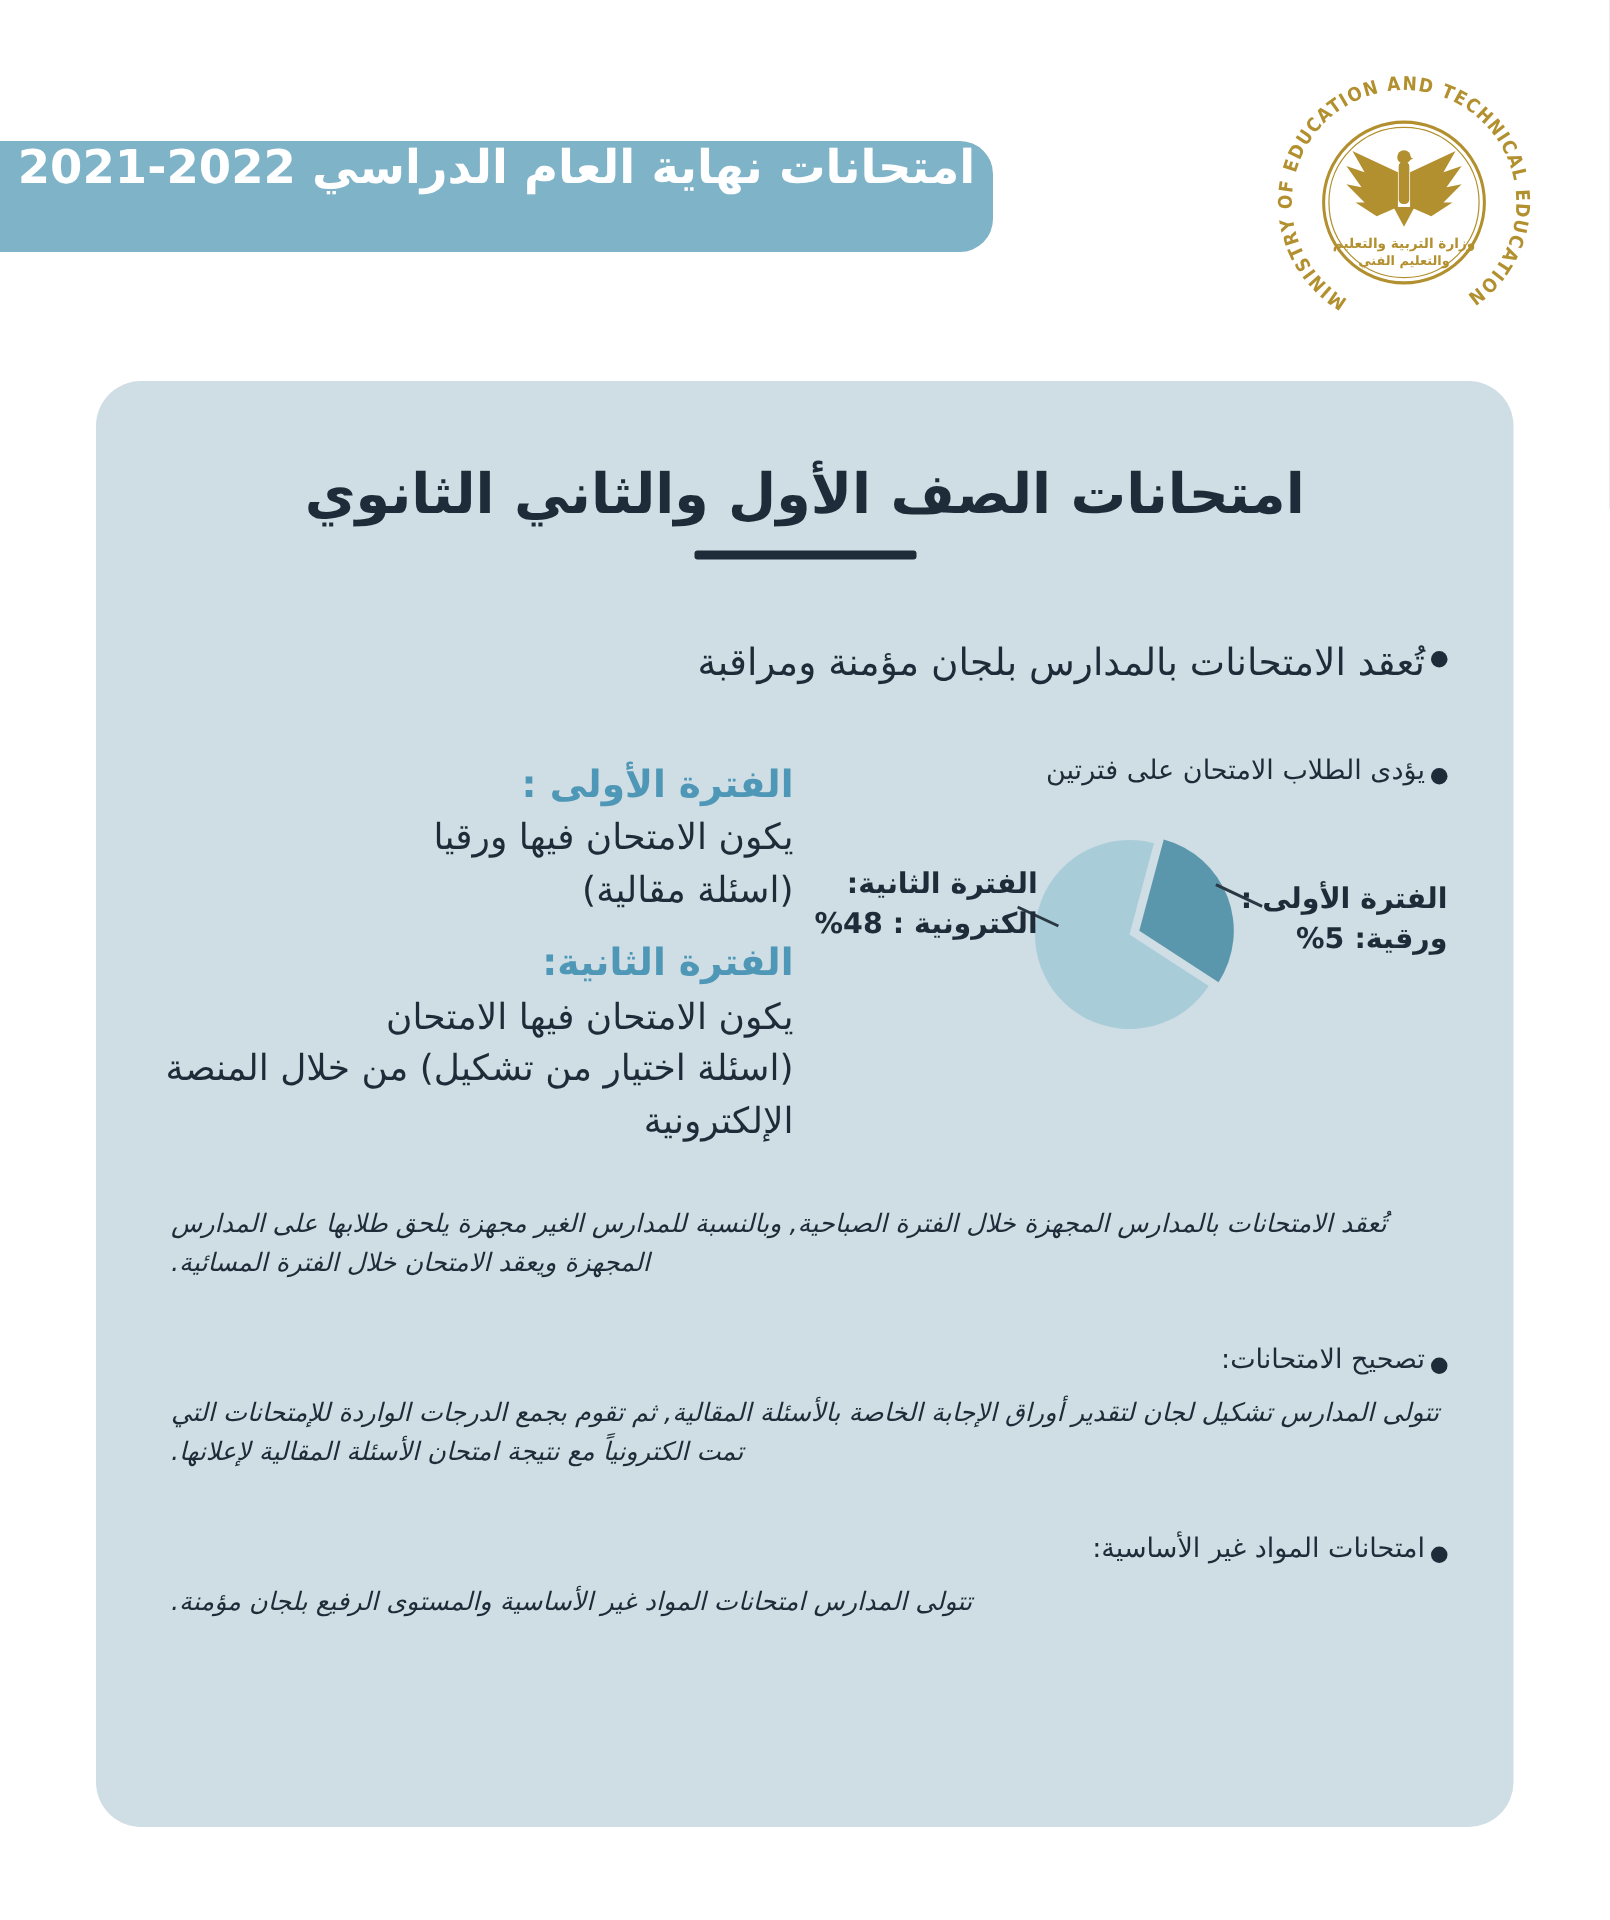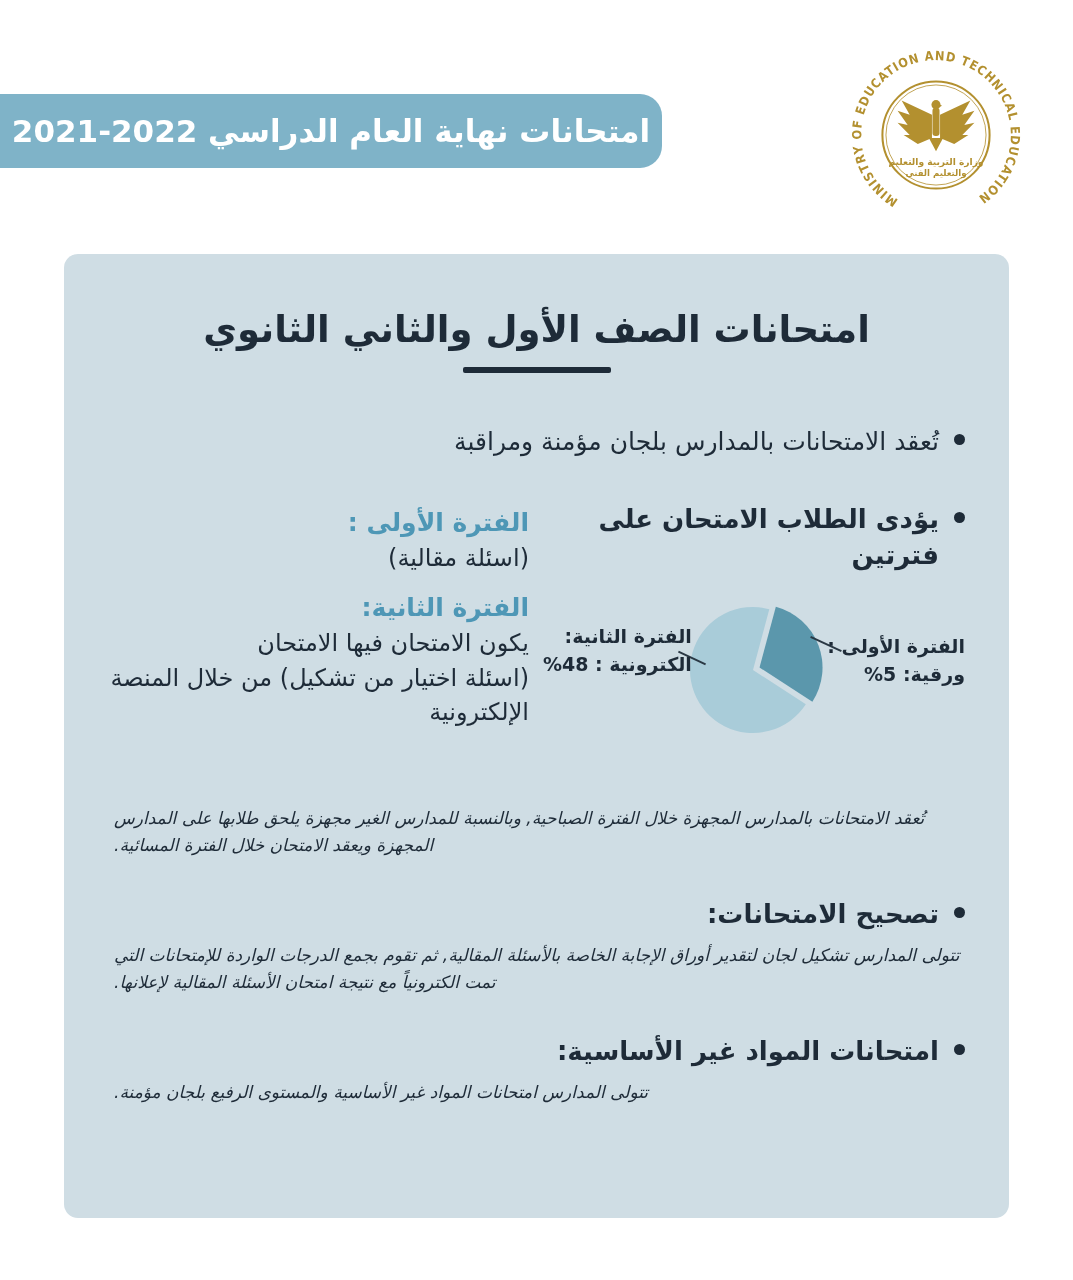--- a/index.html
+++ b/index.html
@@ -11,7 +11,7 @@
   .banner{
     position:absolute;left:0;top:94px;width:662px;height:74px;
     background:#7fb3c8;border-radius:0 22px 22px 0;
-    display:flex;align-items:center;justify-content:center;
+    display:flex;justify-content:center;
     color:#ffffff;font-weight:bold;font-size:31px;direction:rtl;
   }
   .logo{position:absolute;top:44px;right:46px;width:182px;height:182px;}

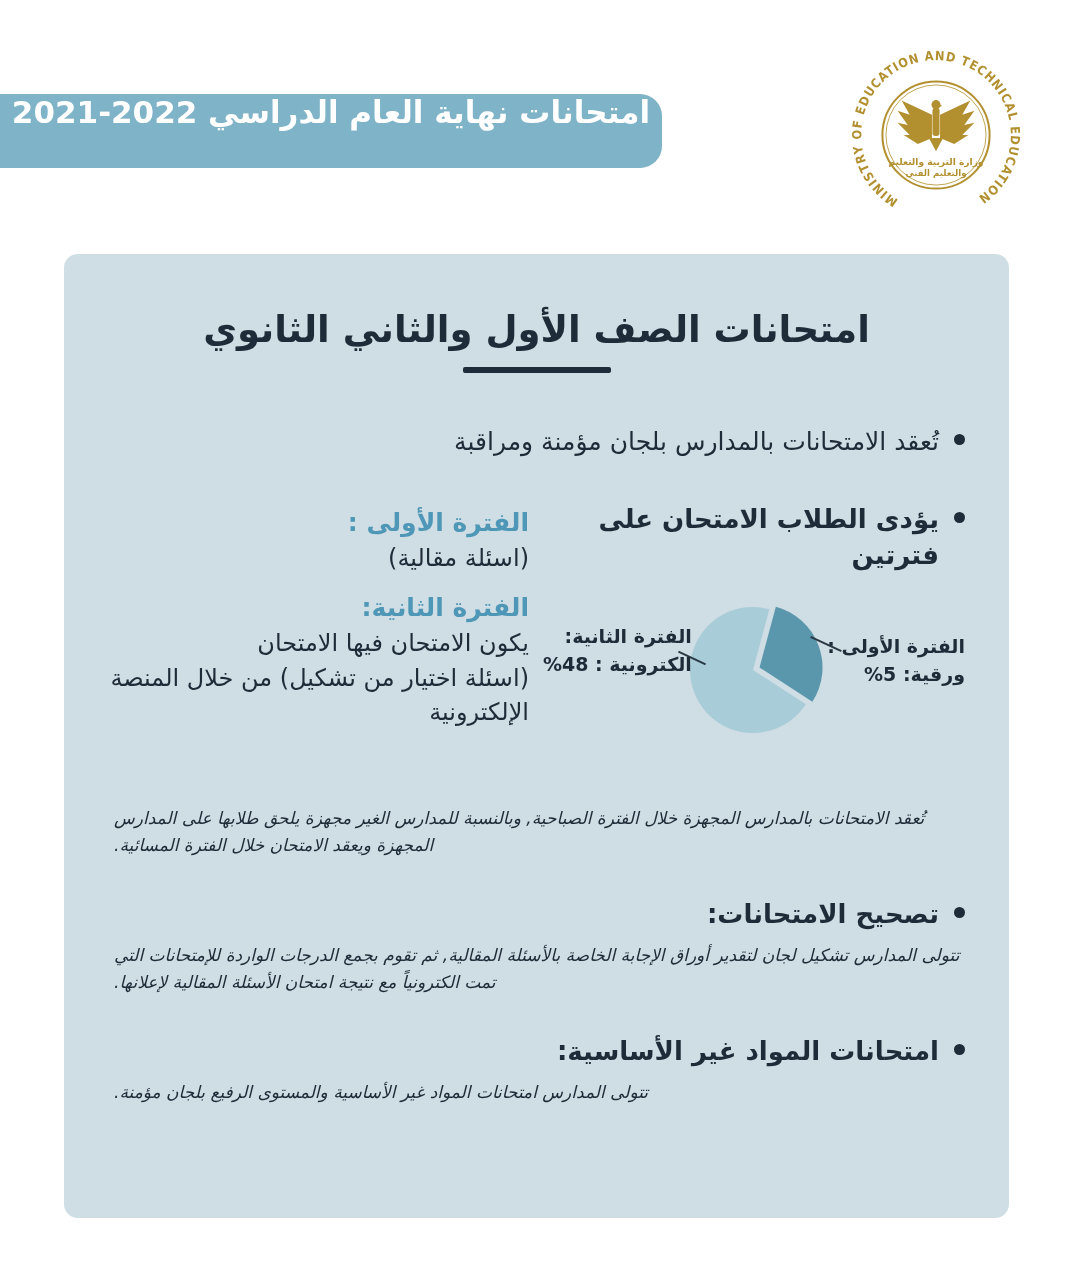--- a/index.html
+++ b/index.html
@@ -18,7 +18,7 @@
   .ring-text{fill:#b3902f;font-size:12.5px;font-weight:bold;letter-spacing:1px;}
   .card{
     position:absolute;left:64px;right:64px;top:254px;bottom:62px;
-    background:#cfdde4;border-radius:14px;box-sizing:border-box;
+    background:#cfdde4;border-radius:30px;box-sizing:border-box;
     padding:40px 44px;direction:rtl;
   }
   .title{margin-top:14px;text-align:center;font-size:37px;font-weight:bold;}

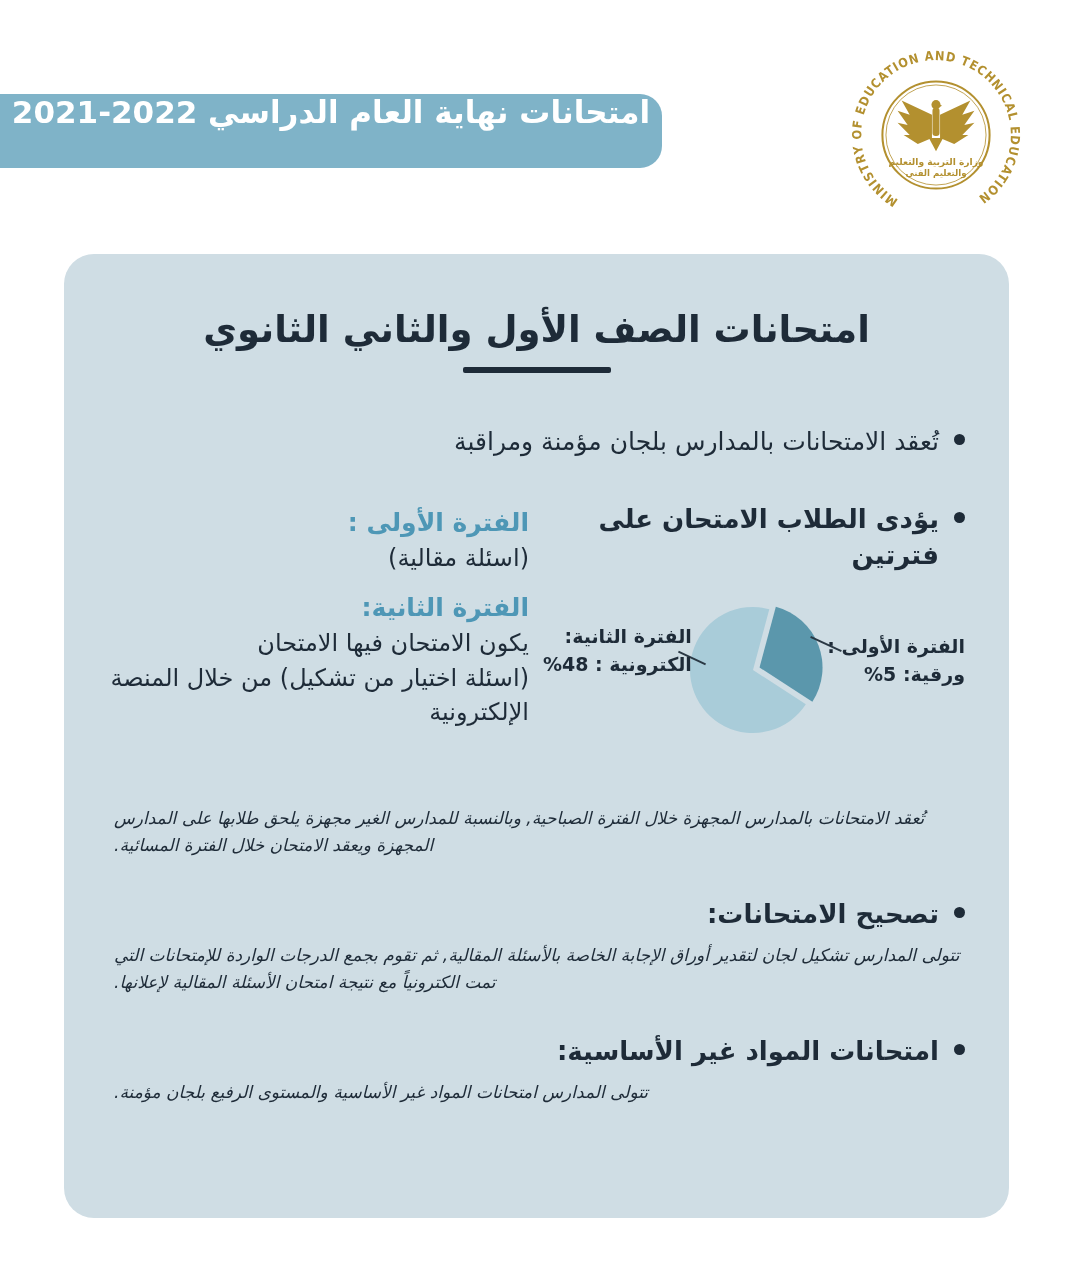--- a/index.html
+++ b/index.html
@@ -23,7 +23,7 @@
   }
   .title{margin-top:14px;text-align:center;font-size:37px;font-weight:bold;}
   .title-underline{width:148px;height:6px;background:#1e2b38;margin:16px auto 0;border-radius:2px;}
-  .bullet-row{display:flex;gap:15px;align-items:flex-start;}
+  .bullet-row{display:flex;gap:4px;align-items:flex-start;}
   .dot{width:11px;height:11px;border-radius:50%;background:#1e2b38;margin-top:11px;flex:none;}
   .b-text{font-size:25px;line-height:1.5;}
   .b-head{font-size:26px;font-weight:bold;line-height:1.4;}

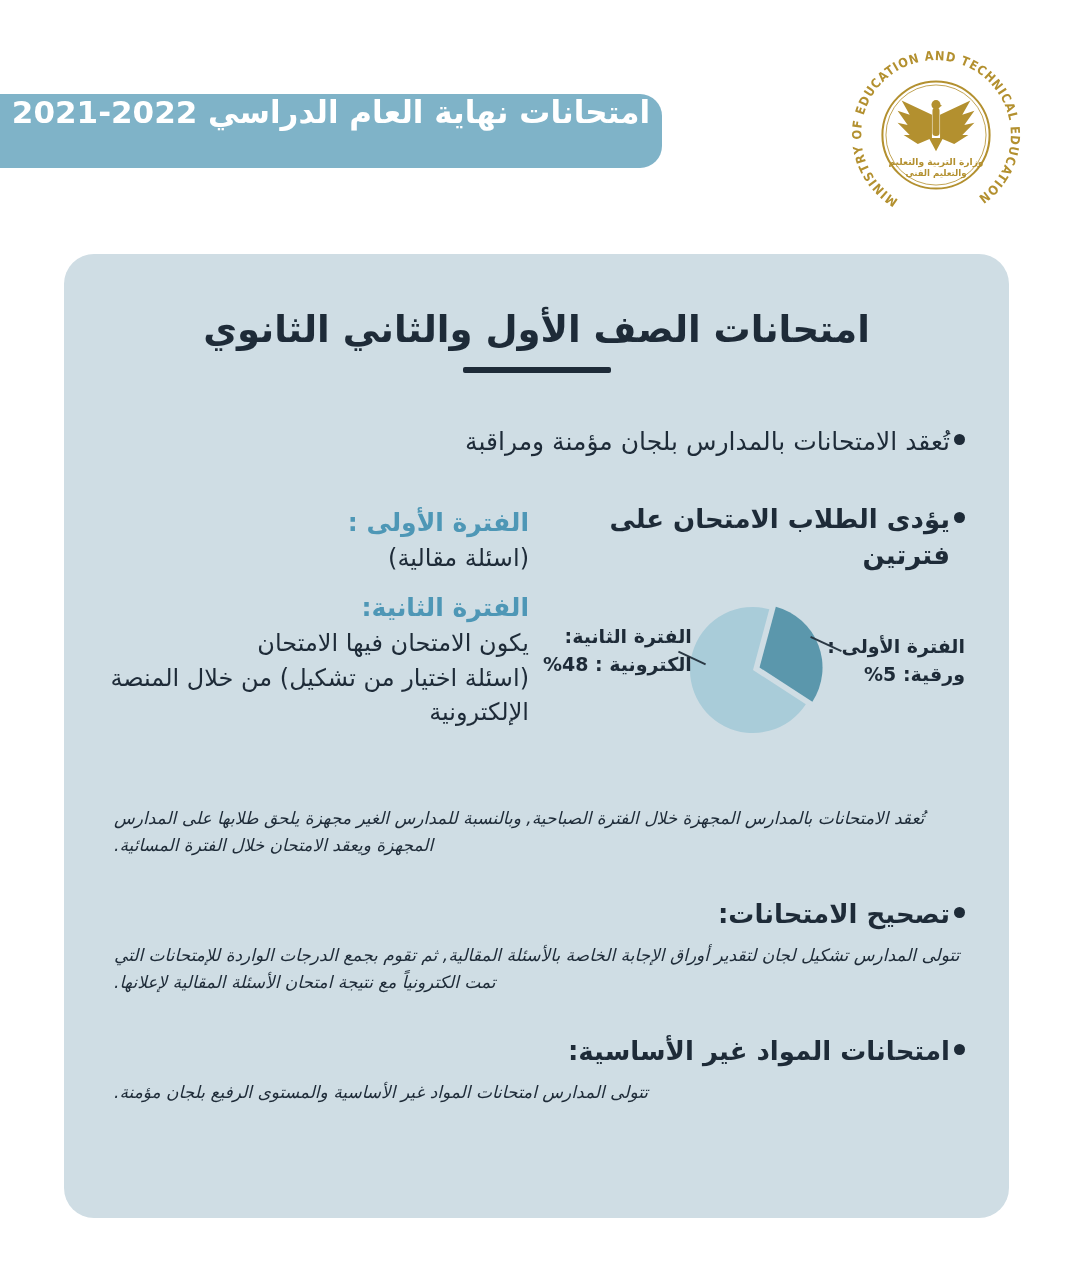--- a/index.html
+++ b/index.html
@@ -26,7 +26,7 @@
   .bullet-row{display:flex;gap:4px;align-items:flex-start;}
   .dot{width:11px;height:11px;border-radius:50%;background:#1e2b38;margin-top:11px;flex:none;}
   .b-text{font-size:25px;line-height:1.5;}
-  .b-head{font-size:26px;font-weight:bold;line-height:1.4;}
+  .b-head{font-size:18px;font-weight:normal;line-height:1.4;}
   .sec1{margin-top:50px;}
   .two-col{display:flex;gap:12px;margin-top:40px;align-items:flex-start;}
   .col-r{width:424px;flex:none;}

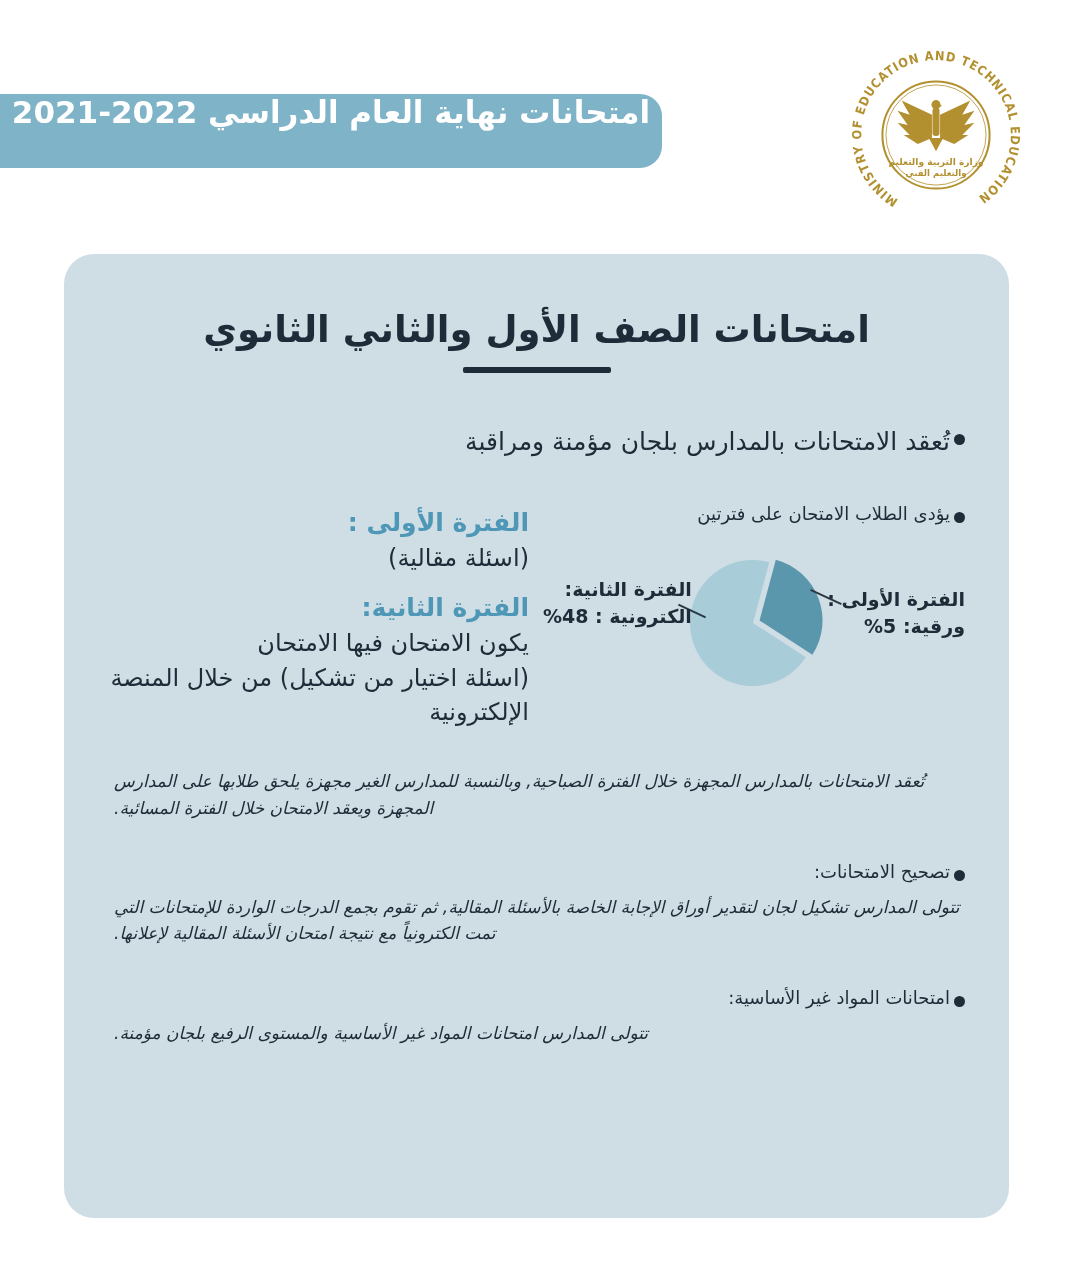--- a/index.html
+++ b/index.html
@@ -113,6 +113,7 @@
       <div class="col-l">
         <div class="periods">
           <div class="p-label">الفترة الأولى :</div>
+          <div>يكون الامتحان فيها ورقيا</div>
           <div>(اسئلة مقالية)</div>
           <div class="p-gap"></div>
           <div class="p-label">الفترة الثانية:</div>

